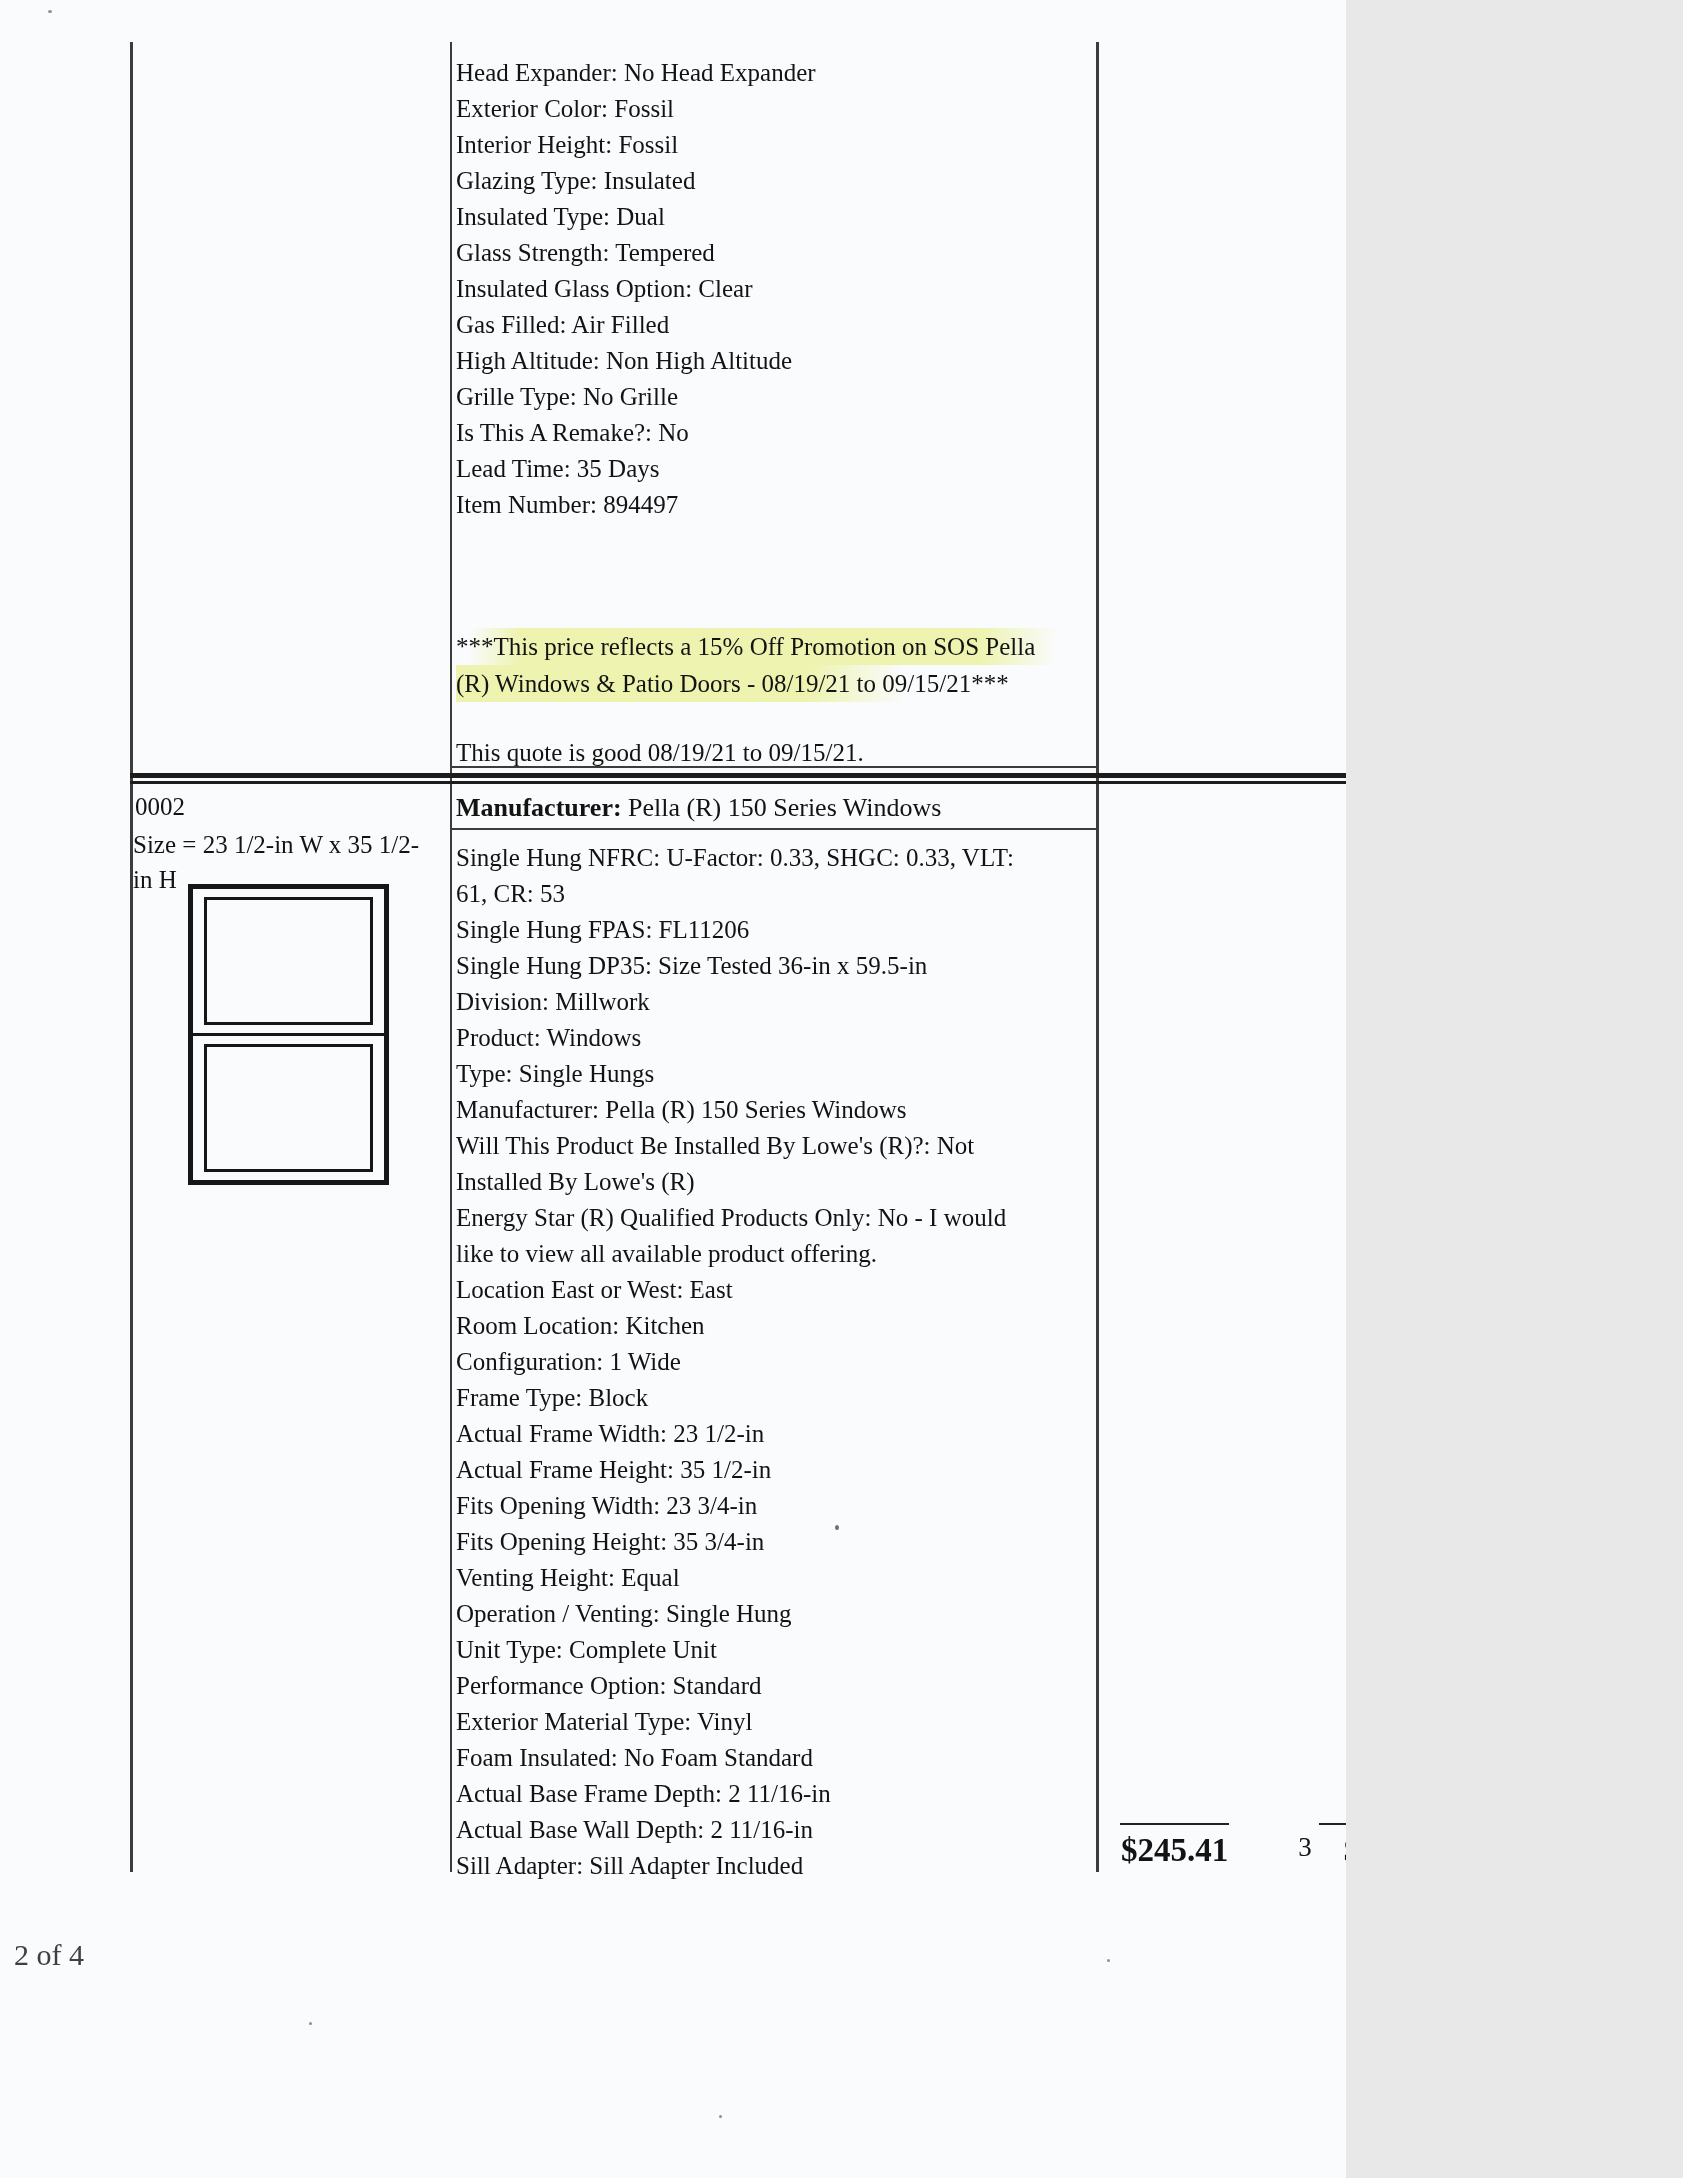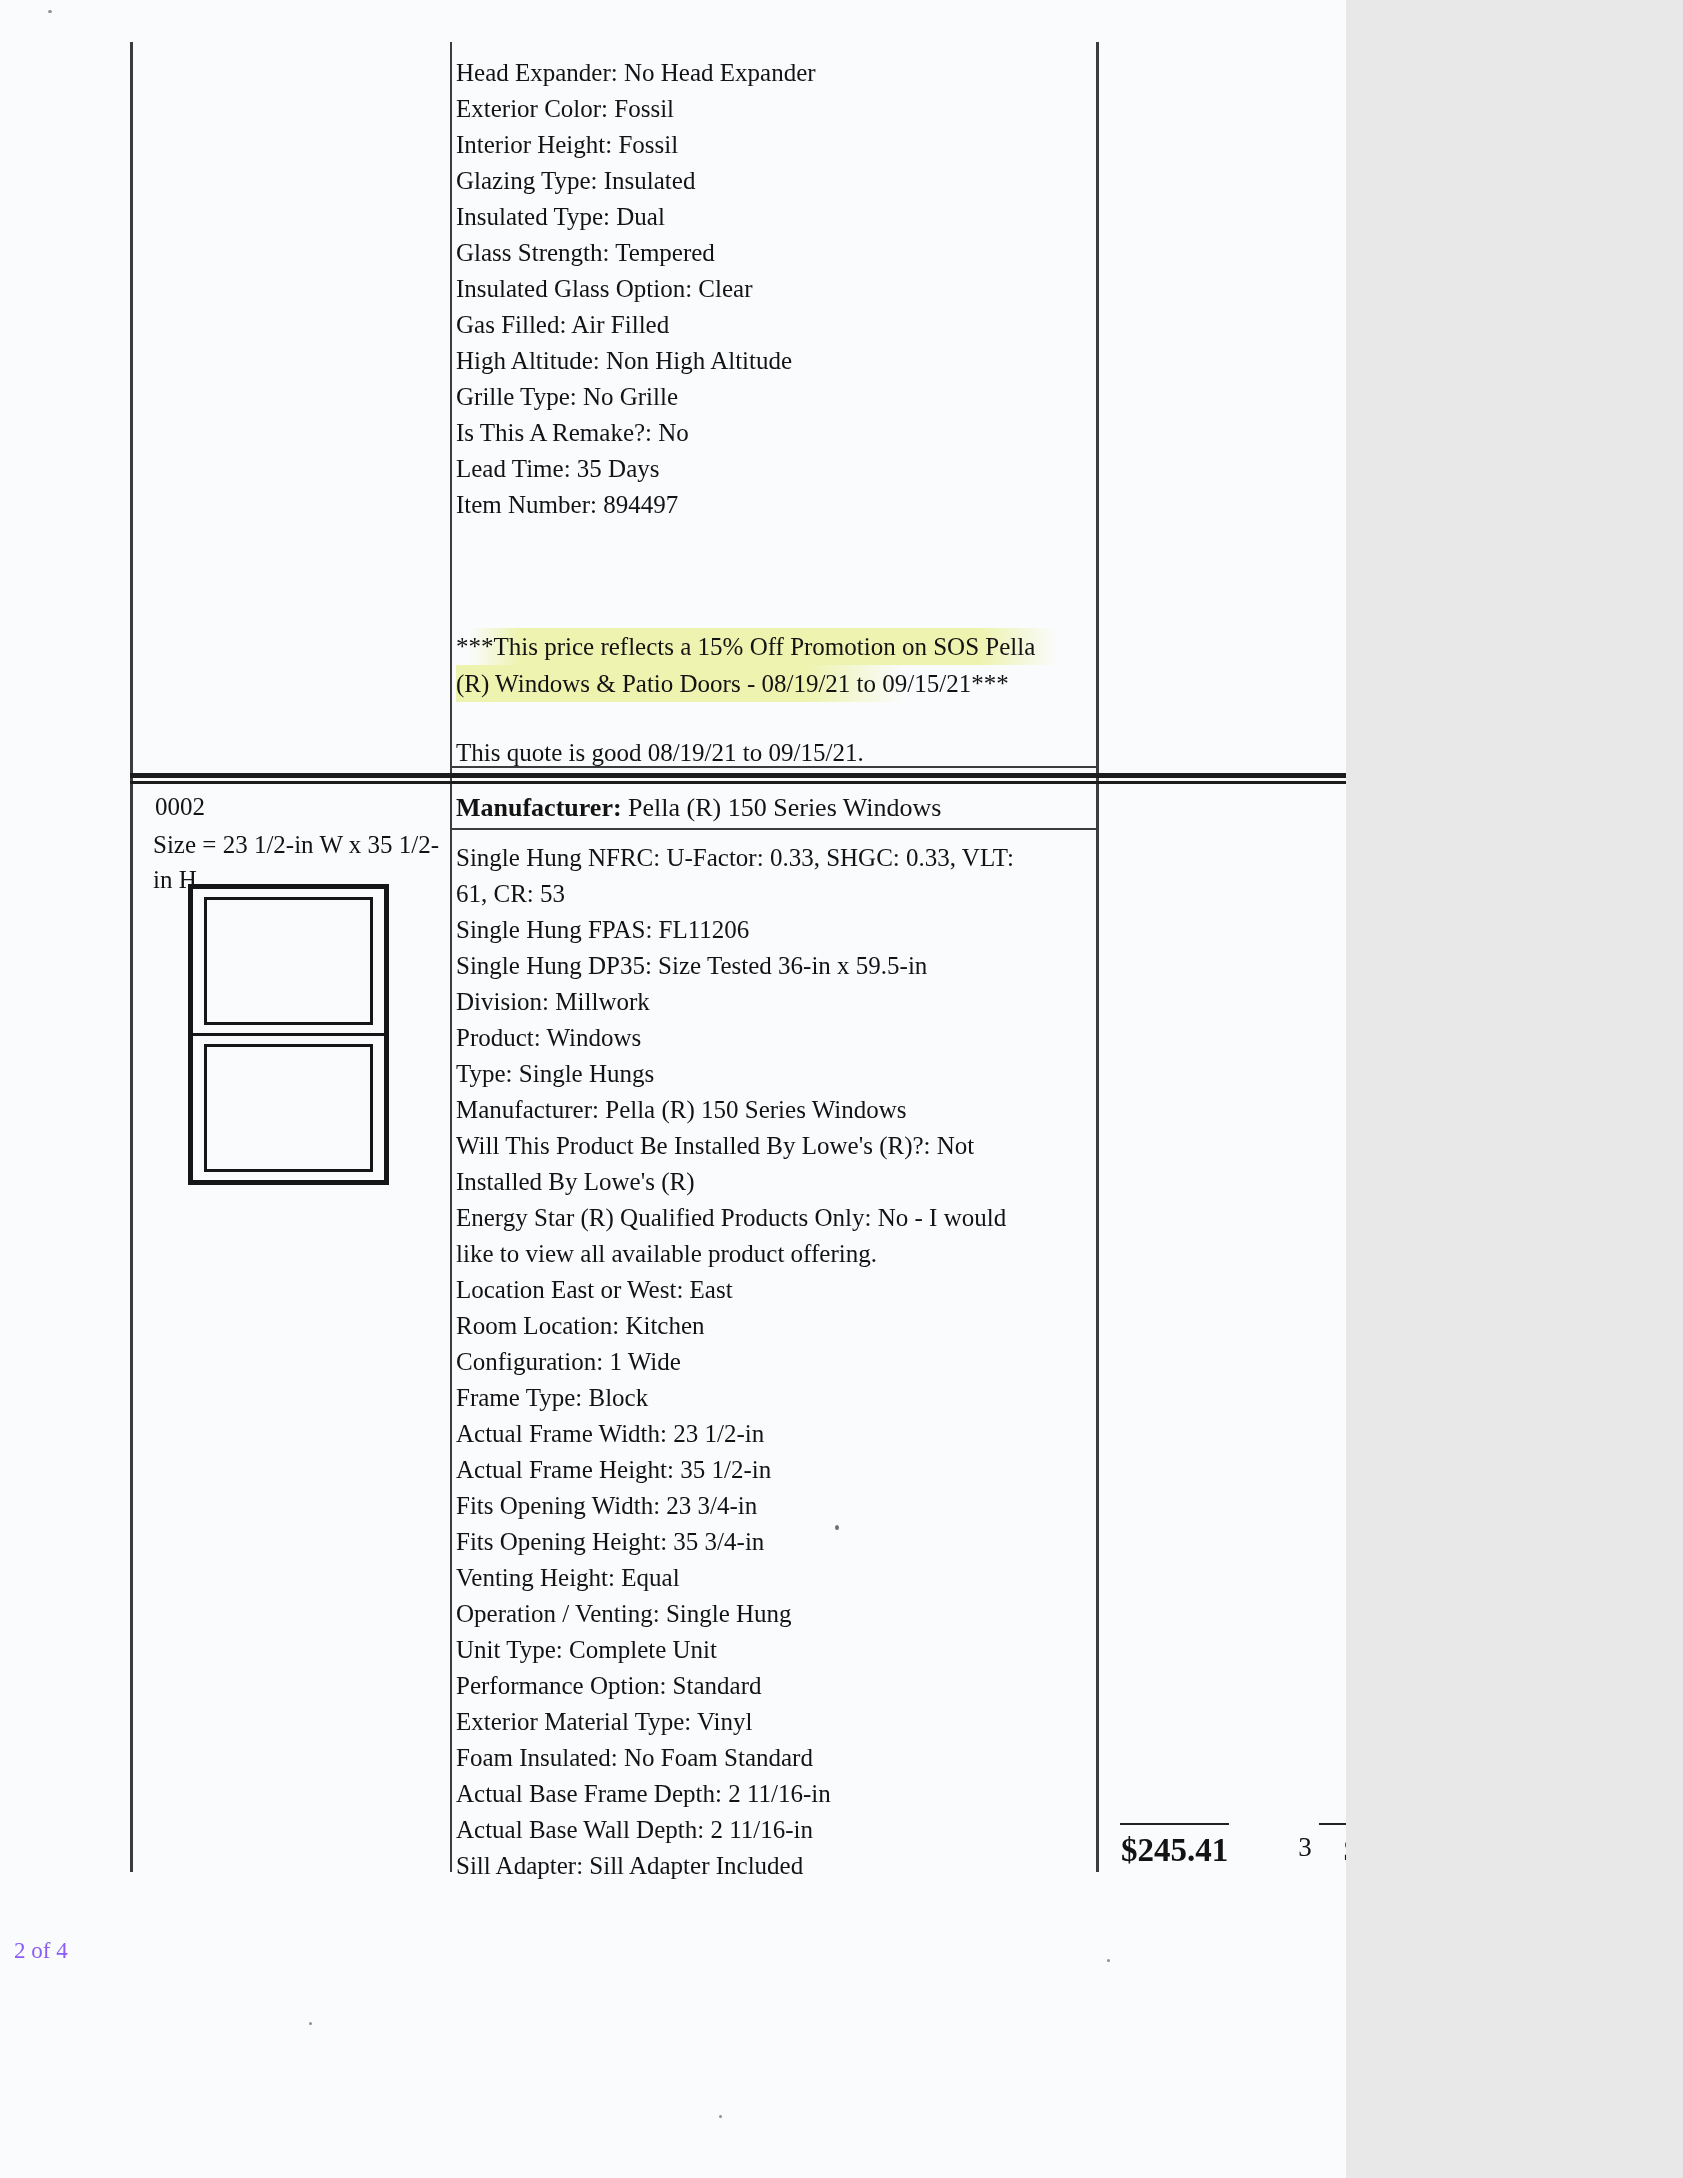--- a/index.html
+++ b/index.html
@@ -24,7 +24,7 @@
   .promo-line{height:37px;line-height:37px;font-size:25px;white-space:nowrap;}
   .hl1{background:linear-gradient(90deg,rgba(230,240,110,0) 2%,rgba(225,236,100,.5) 10%,rgba(225,236,100,.5) 82%,rgba(230,240,110,0) 94%);}
   .hl2{background:linear-gradient(90deg,rgba(225,236,100,.5) 0%,rgba(225,236,100,.5) 55%,rgba(230,240,110,0) 70%);}
-  .cell-text{font-size:25px;line-height:36px;white-space:nowrap;margin-left:20px;}
+  .cell-text{font-size:25px;line-height:36px;white-space:nowrap;}
   .mfr{font-size:26px;line-height:34px;white-space:nowrap;}
   .mfr .lbl{font-weight:bold;}
   .price{font-size:33px;font-weight:bold;}

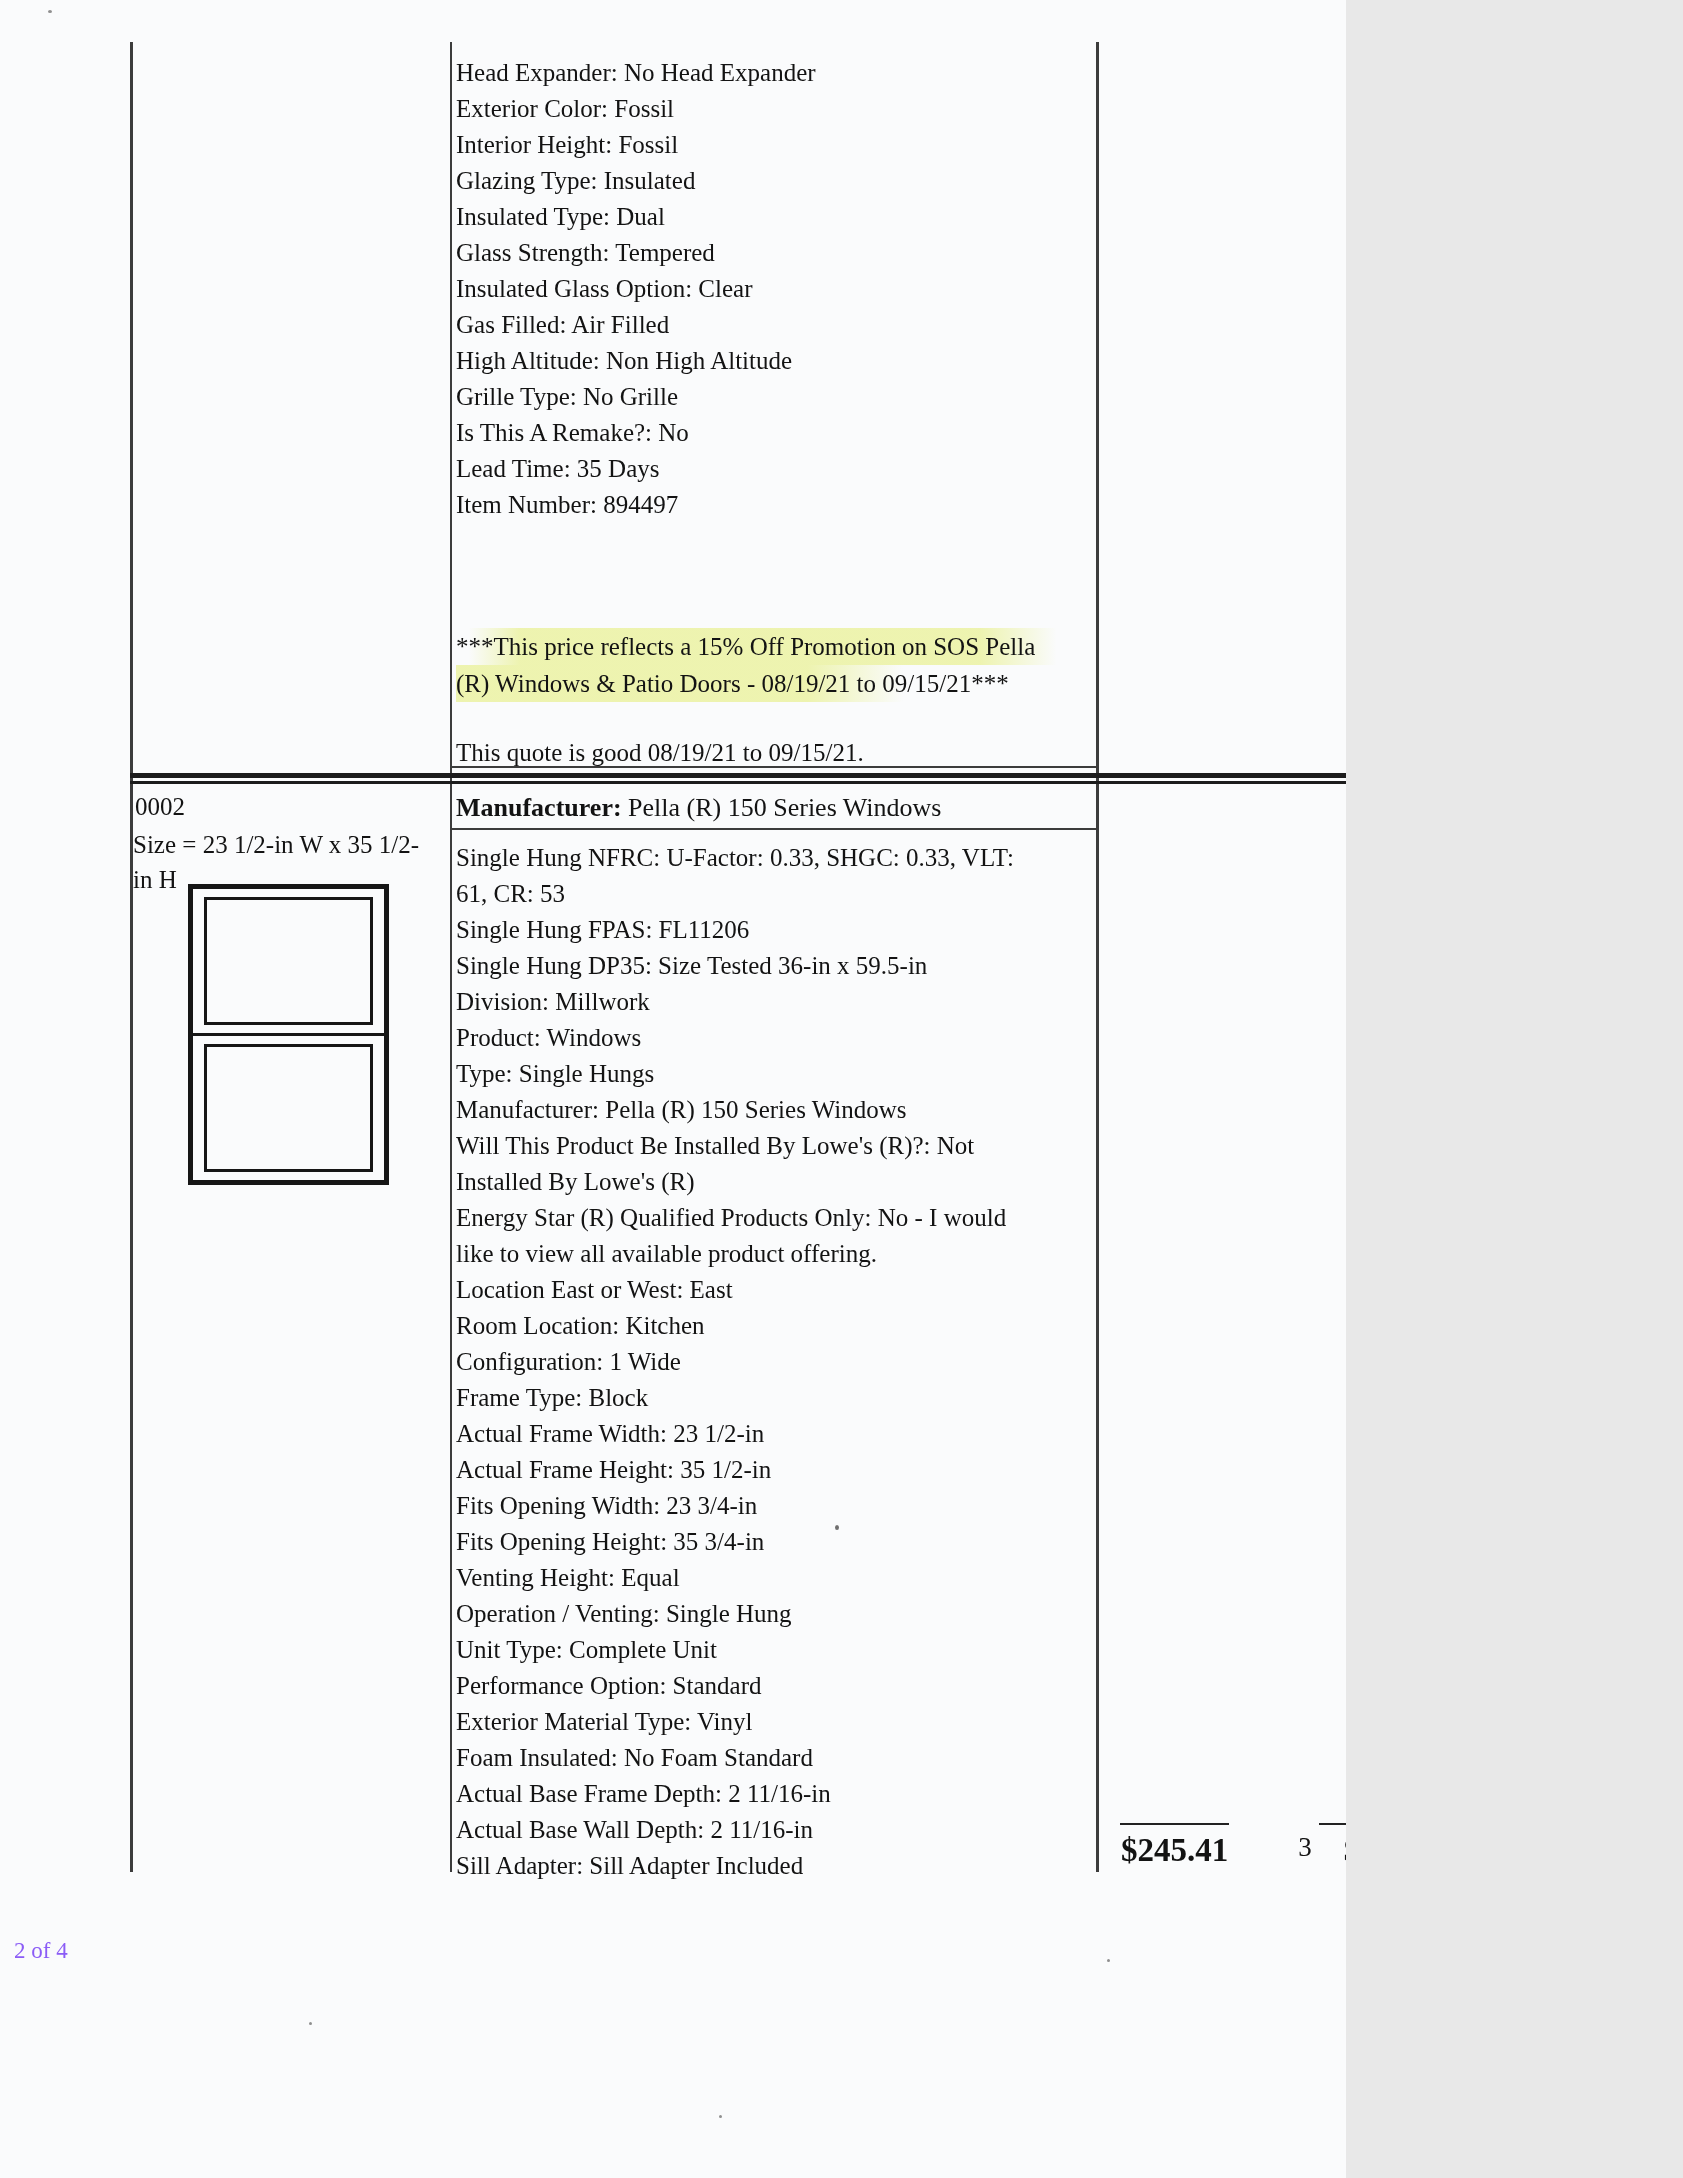--- a/index.html
+++ b/index.html
@@ -29,7 +29,7 @@
   .mfr .lbl{font-weight:bold;}
   .price{font-size:33px;font-weight:bold;}
   .qty{font-size:27px;}
-  .footer-text{font-size:23px;color:#8b5cf6;}
+  .footer-text{font-size:30px;color:#404040;}
   .win-outer{
     position:absolute;box-sizing:border-box;
     border:5px solid #161616;

